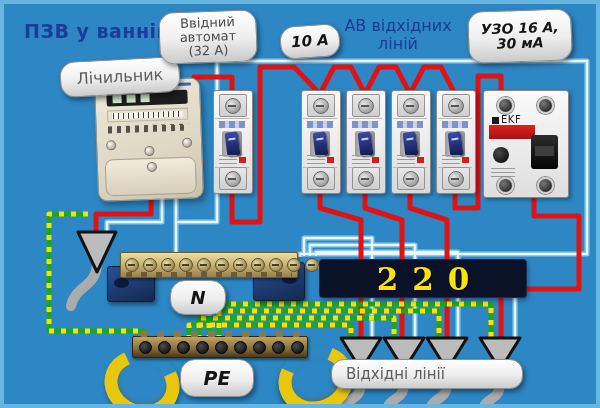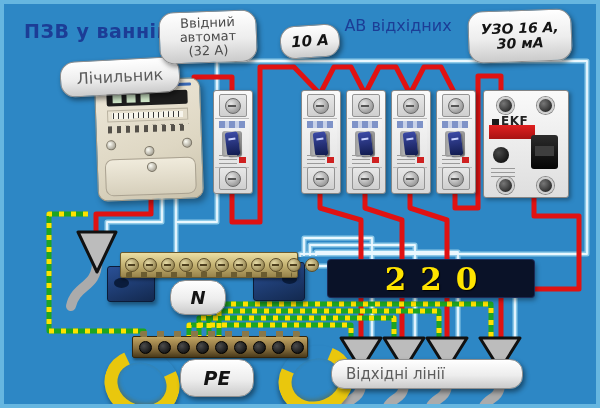--- a/index.html
+++ b/index.html
@@ -201,6 +201,7 @@
   <div class="abs title">ПЗВ у ванній</div>
   <div class="abs ab-label">
     <div>АВ відхідних</div>
+    <div>ліній</div>
   </div>
 
   <div class="abs vbar">

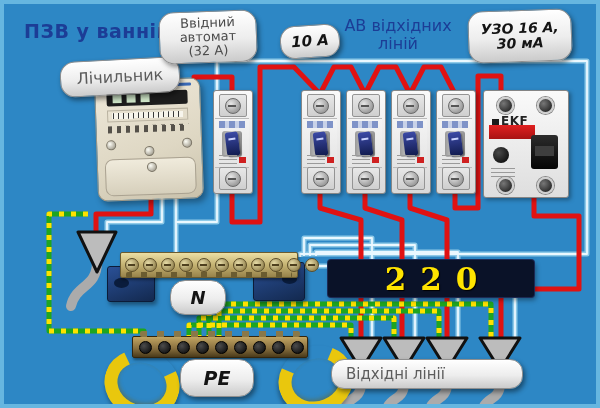--- a/index.html
+++ b/index.html
@@ -87,7 +87,7 @@
   .r-screw{width:13px;height:13px;border-radius:50%;background:radial-gradient(circle at 35% 35%,#777,#111);
     border:2px solid #cfcfcf;box-shadow:0 0 0 1px #888;}
   .r-s1{left:13px;top:6px;} .r-s2{left:53px;top:6px;} .r-s3{left:13px;top:86px;} .r-s4{left:53px;top:86px;}
-  .r-brand{left:8px;top:23px;font-size:12px;font-weight:bold;color:#222;letter-spacing:.5px;}
+  .r-brand{left:8px;top:23px;font-size:10px;font-weight:normal;color:#222;letter-spacing:.5px;}
   .r-brand::before{content:"";display:inline-block;width:7px;height:7px;background:#1a1a1a;margin-right:2px;vertical-align:-1px;}
   .r-band{left:5px;top:34px;width:46px;height:14px;background:linear-gradient(180deg,#e02020,#a81212);
     display:flex;align-items:center;justify-content:center;color:#fff;font-size:7px;font-weight:bold;}

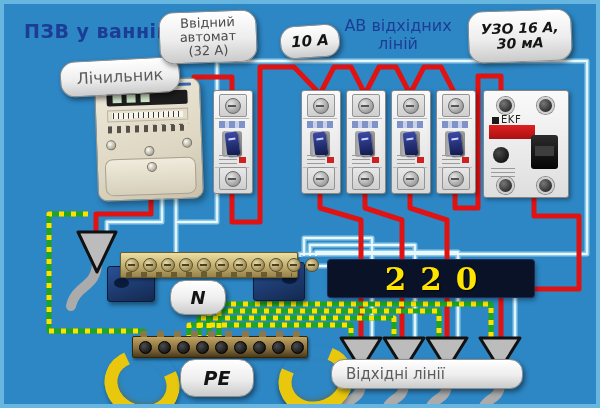--- a/index.html
+++ b/index.html
@@ -33,7 +33,7 @@
   .pill-out{left:327px;top:355px;width:192px;height:30px;align-items:flex-start;justify-content:center;
     padding-left:14px;box-sizing:border-box;text-align:left;font-size:15px;border-radius:13px;}
   
-  .vbar{left:324px;top:256px;width:206px;height:37px;background:var(--voltage-bg);z-index:2;
+  .vbar{left:316px;top:256px;width:206px;height:37px;background:var(--voltage-bg);z-index:2;
     border-radius:3px;box-shadow:0 0 0 1px #1c2a55,2px 3px 5px rgba(0,0,0,.4);
     display:flex;align-items:center;justify-content:center;}
   .vbar span{font-family:"DejaVu Serif","Liberation Serif",serif;font-weight:bold;font-size:31px;

